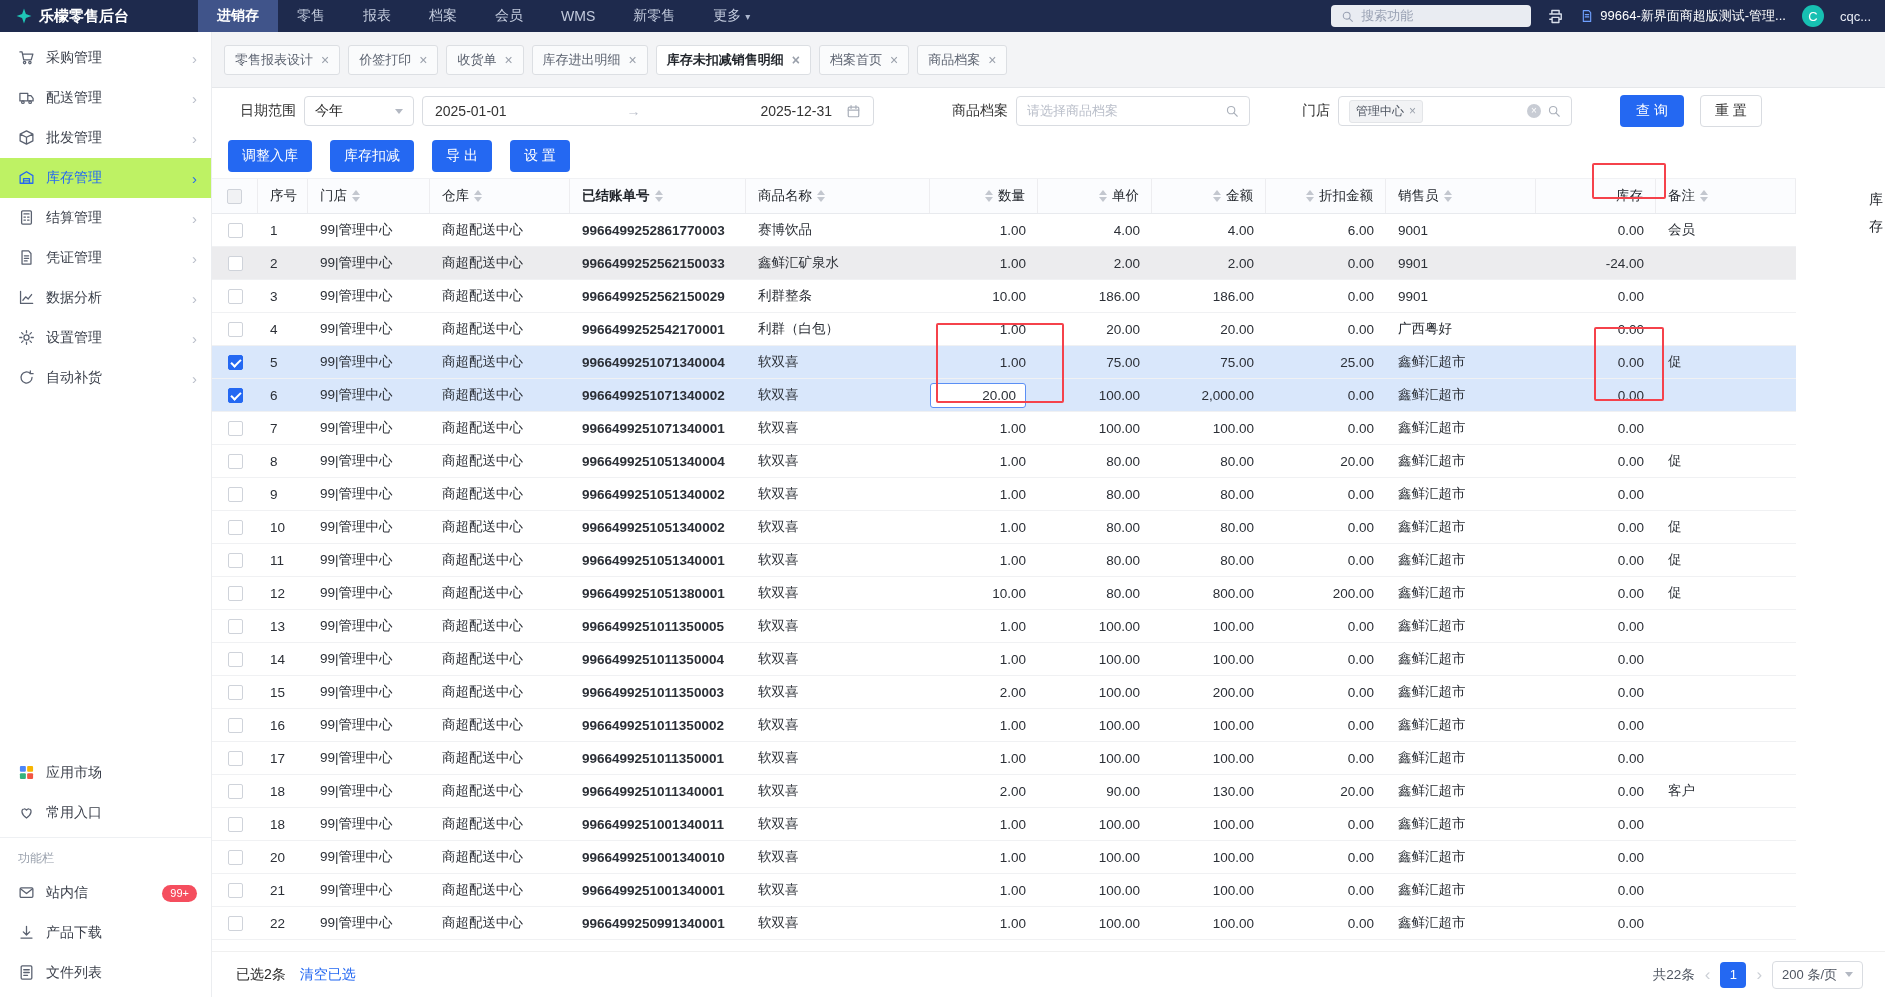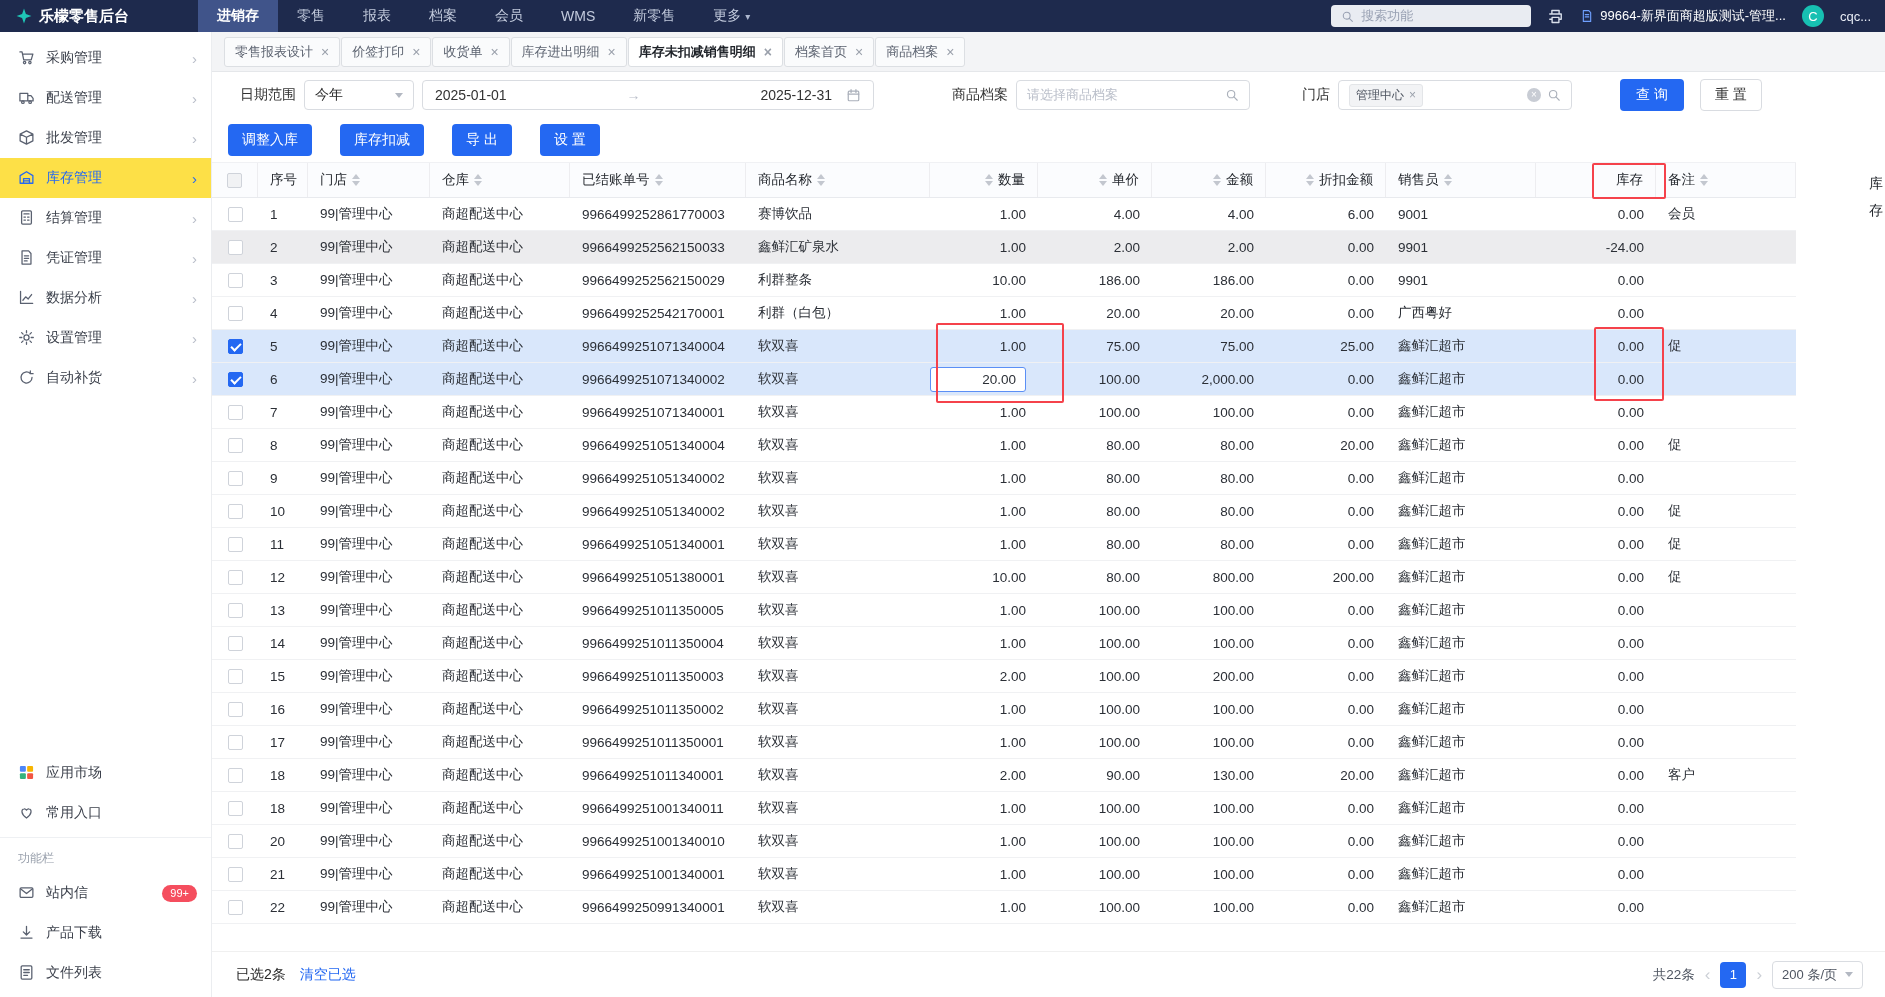--- a/index.html
+++ b/index.html
@@ -44,7 +44,7 @@
   .content { flex:1; display:flex; flex-direction:column; background:#fff; position:relative; min-width:0; }
 
   
-  .tabbar { height:40px; flex:none; background:#f3f4f6; border-bottom:1px solid #e5e7ea; display:flex; align-items:center; gap:1px; padding:0 12px; }
+  .tabbar { height:56px; flex:none; background:#f3f4f6; border-bottom:1px solid #e5e7ea; display:flex; align-items:center; gap:8px; padding:0 12px; }
   .tab { display:flex; align-items:center; gap:8px; padding:5px 10px; border:1px solid #dcdfe3; border-radius:3px; background:#fafbfc; color:#5c6370; font-size:13px; white-space:nowrap; cursor:pointer; }
   .tab.active { background:#fff; color:#1f2329; font-weight:bold; }
   .tab .x { color:#9aa0ab; font-size:14px; line-height:1; }

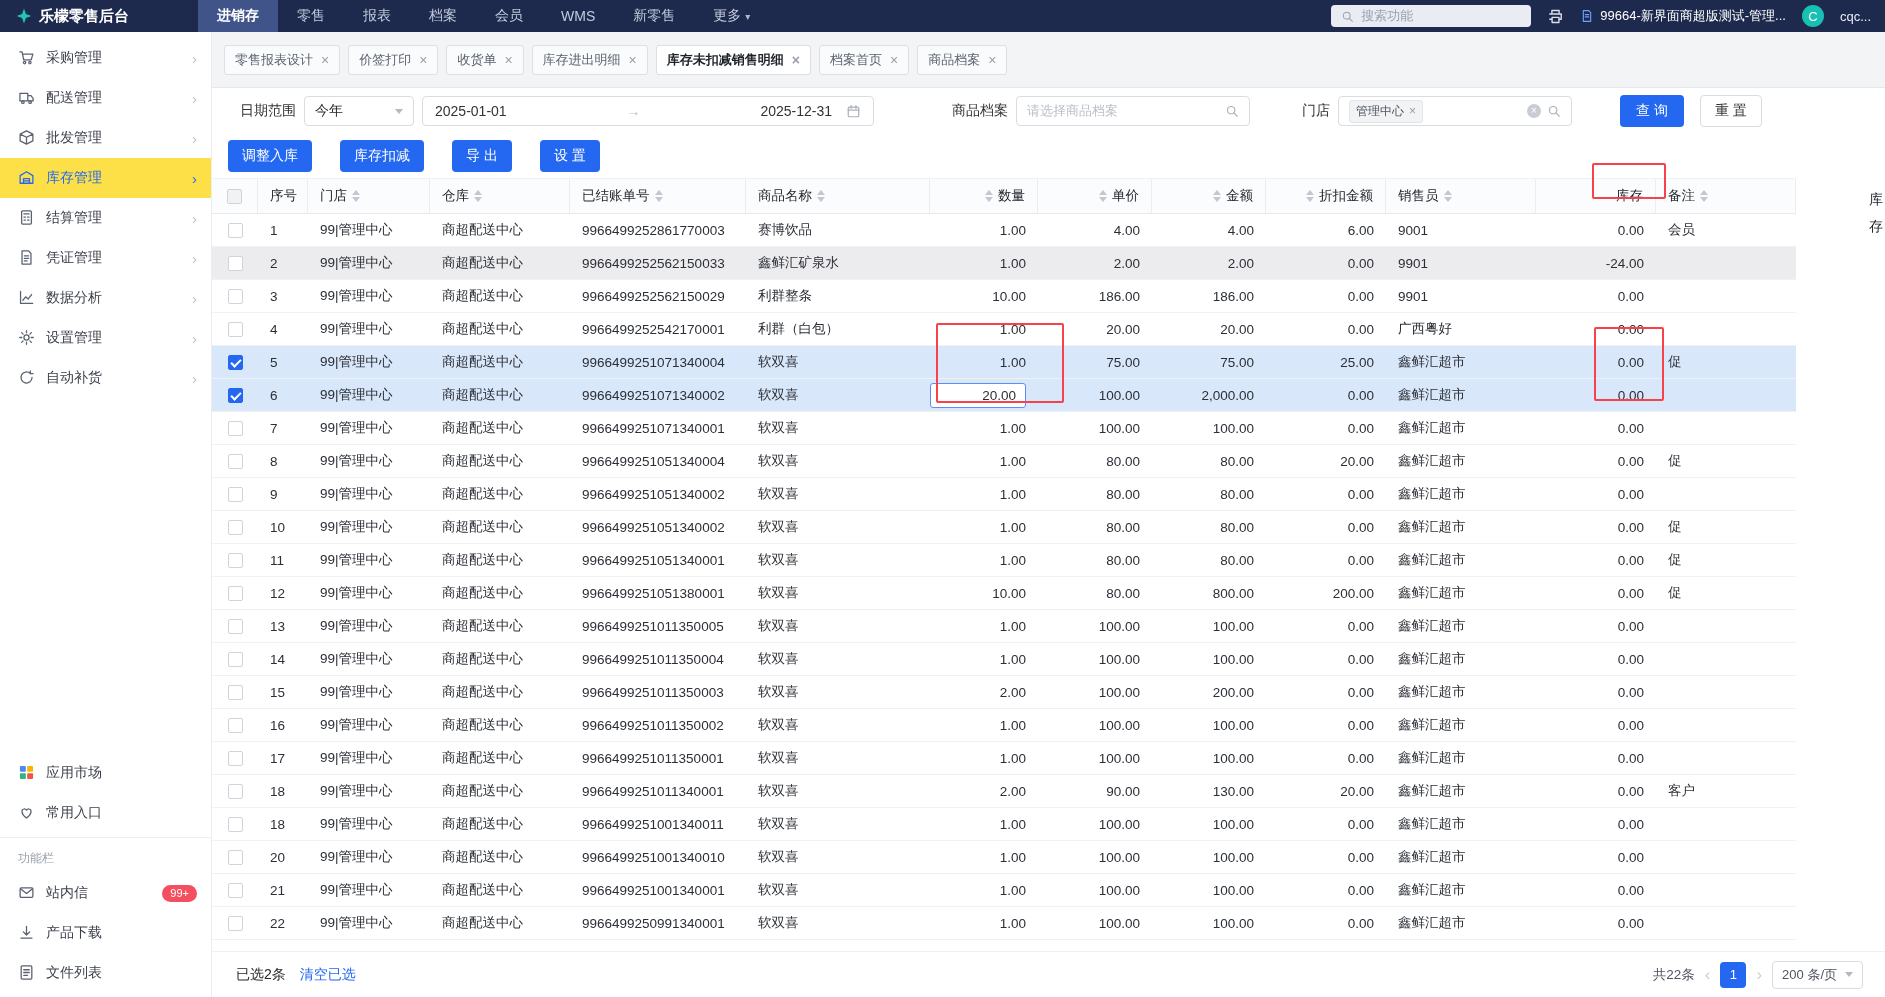--- a/index.html
+++ b/index.html
@@ -68,7 +68,7 @@
   .btn-plain { height:32px; padding:0 14px; background:#fff; color:#333; border:1px solid #d9dce1; border-radius:4px; font-size:14px; font-family:inherit; cursor:pointer; margin-left:8px; white-space:nowrap; }
 
   
-  .actionbar { height:44px; flex:none; display:flex; align-items:center; gap:28px; padding-left:16px; }
+  .actionbar { height:44px; flex:none; display:flex; align-items:center; gap:18px; padding-left:16px; }
   .act-btn { height:32px; padding:0 14px; background:#2468f2; color:#fff; border:none; border-radius:4px; font-size:14px; font-family:inherit; cursor:pointer; white-space:nowrap; }
 
   

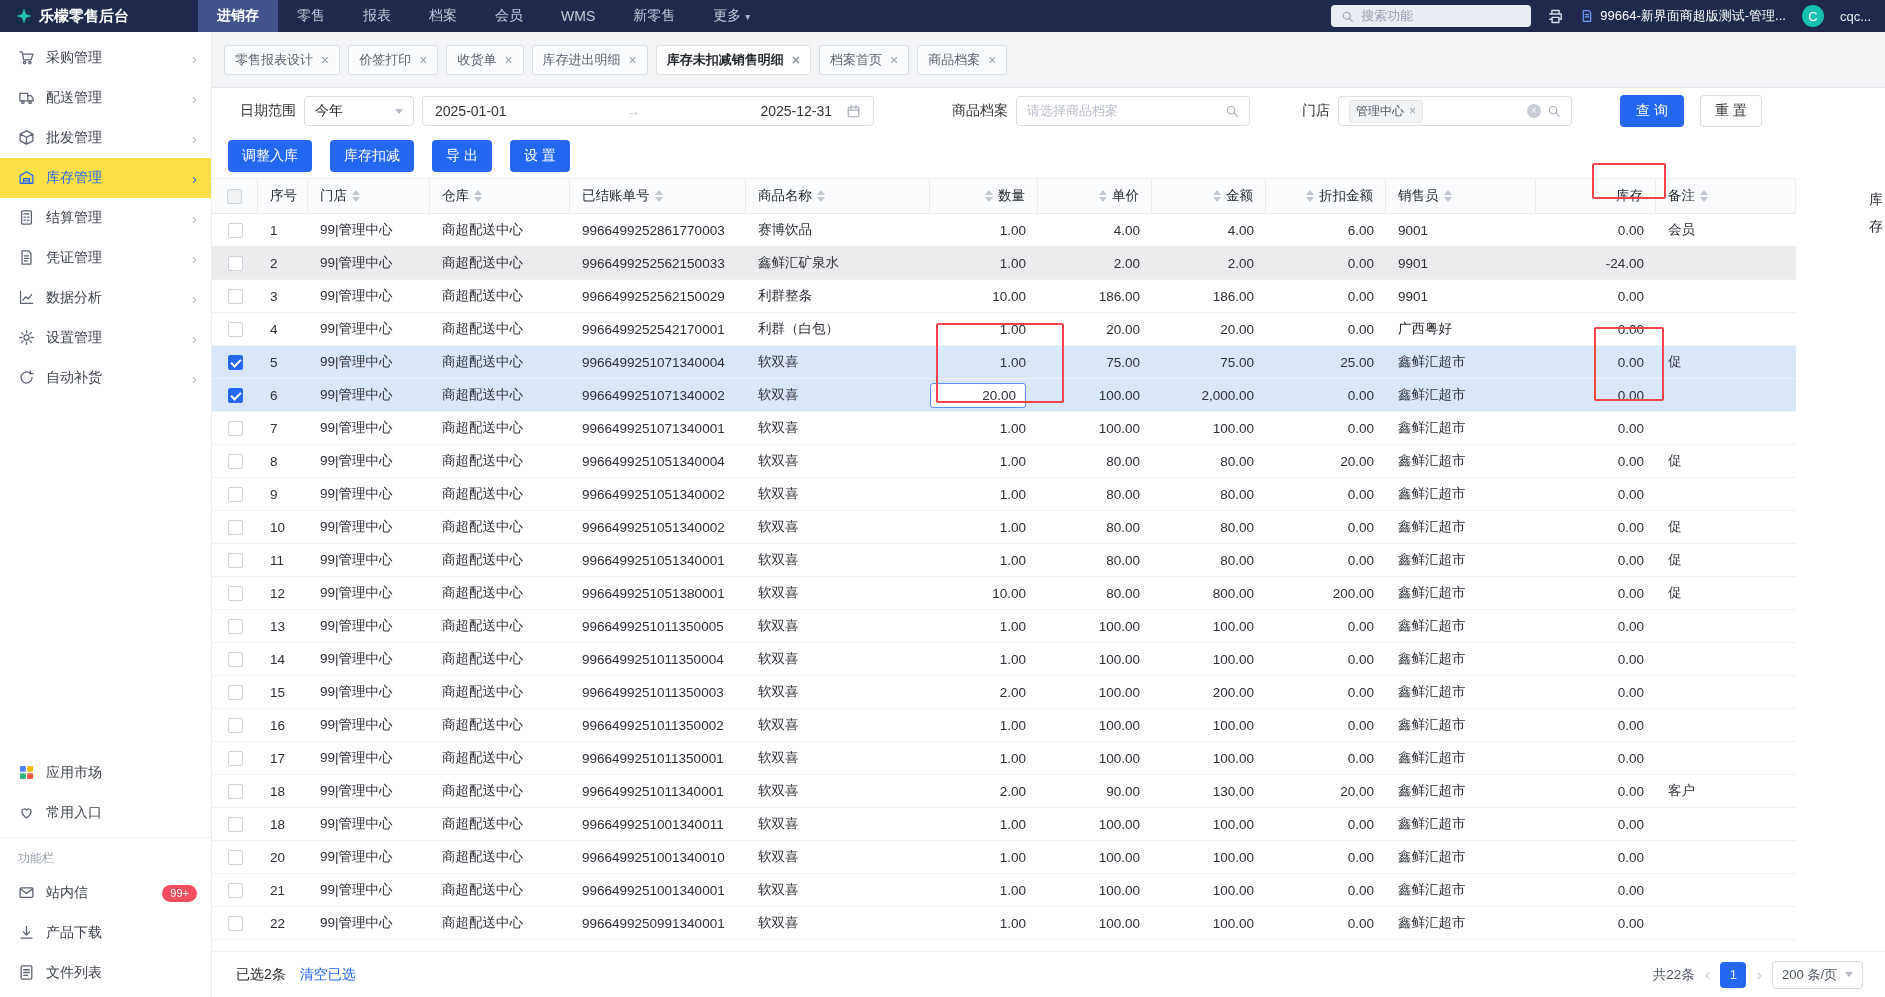--- a/index.html
+++ b/index.html
@@ -35,7 +35,7 @@
   .side-item .t { white-space:nowrap; }
   .side-item .chev { margin-left:auto; color:#b9bec9; font-size:15px; }
   .side-item .collapse { margin-left:auto; color:#8d93a0; font-size:15px; }
-  .side-item.active { background:#fde047; color:#2468f2; }
+  .side-item.active { background:#bef264; color:#2468f2; }
   .side-item.active .icon, .side-item.active .chev { color:#2468f2; }
   .side-bottom { margin-top:auto; padding-bottom:4px; }
   .side-section { font-size:12px; color:#99a0ac; padding:12px 18px 6px; border-top:1px solid #eef0f3; margin-top:4px; }

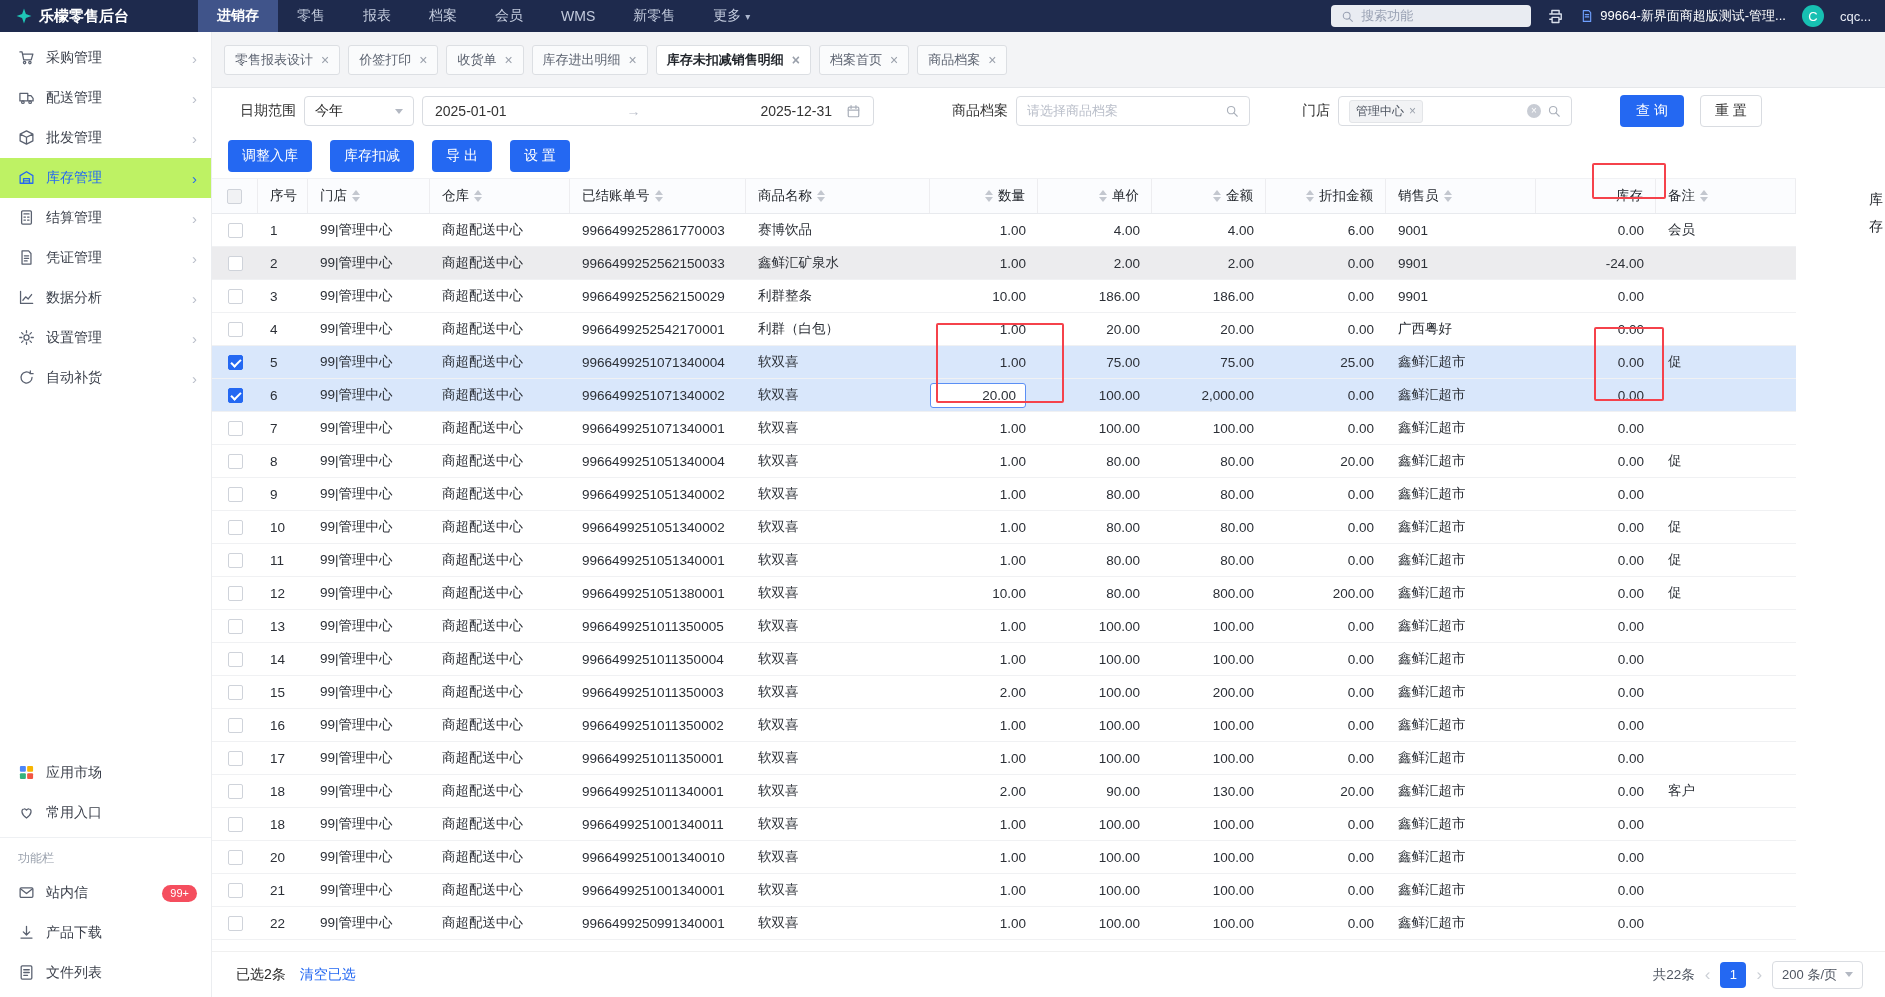--- a/index.html
+++ b/index.html
@@ -88,7 +88,7 @@
   .c-check { width:46px; justify-content:center; padding:0; display:flex; align-items:center; }
   .th.c-check { border-right:1px solid #ededf0; }
   .c-seq { width:50px; } .c-store { width:122px; } .c-wh { width:140px; }
-  .c-order { width:176px; } .c-prod { width:184px; } .c-qty { width:108px; }
+  .c-order { width:176px;font-weight:bold; } .c-prod { width:184px; } .c-qty { width:108px; }
   .c-price { width:114px; } .c-amt { width:114px; } .c-disc { width:120px; }
   .c-seller { width:150px; } .c-stock { width:120px; } .c-note { width:140px; }
   .cb { width:15px; height:15px; border:1px solid #cfd3da; border-radius:2px; background:#fff; position:relative; cursor:pointer; flex:none; }

